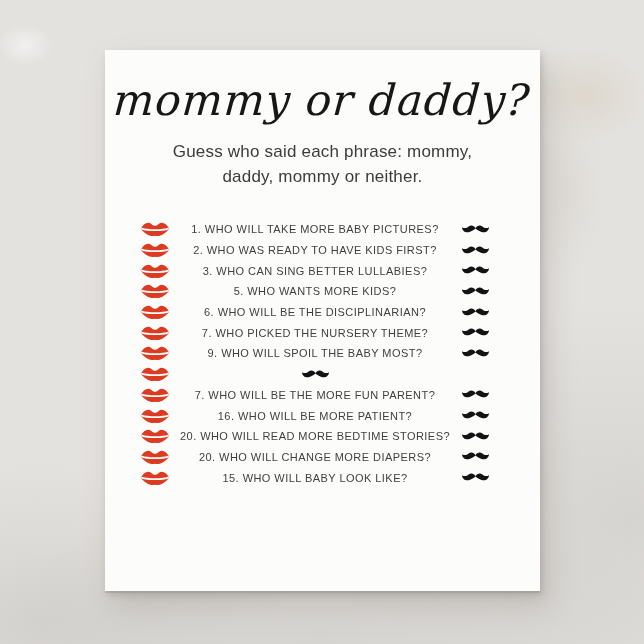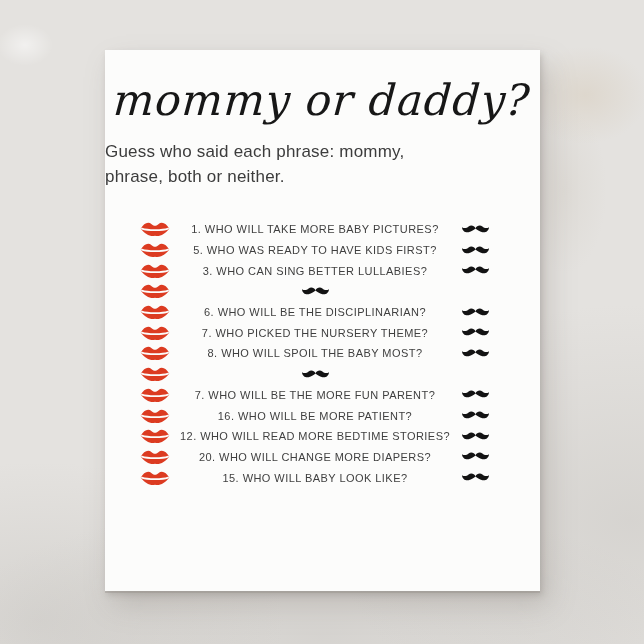--- a/index.html
+++ b/index.html
@@ -51,7 +51,7 @@
   }
   .subtitle {
     margin-top: 6px;
-    text-align: left;
+    text-align: center;
     font-size: 17px;
     line-height: 24.5px;
     letter-spacing: 0.2px;

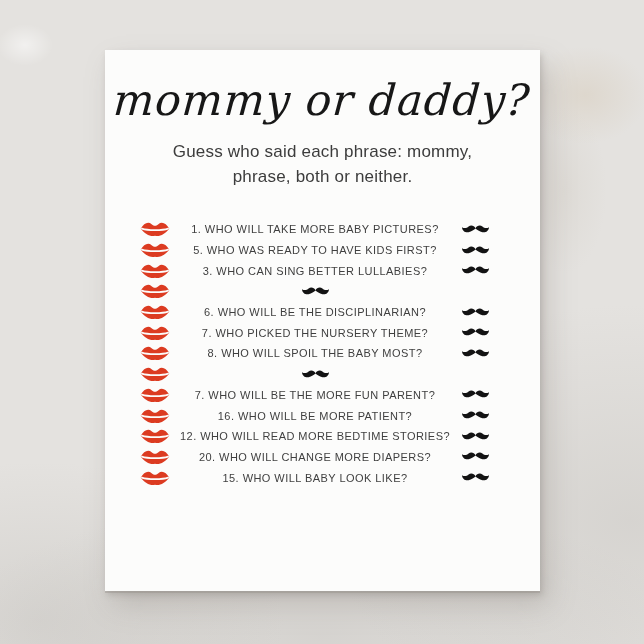--- a/index.html
+++ b/index.html
@@ -92,7 +92,7 @@
     <h1 class="title">mommy or daddy?</h1>
     <div class="subtitle">
       <div>Guess who said each phrase: mommy,</div>
-      <div>phrase, both or neither.</div>
+      <div>daddy, mommy or neither.</div>
     </div>
     <div class="q-list">
   <div class="q-row">

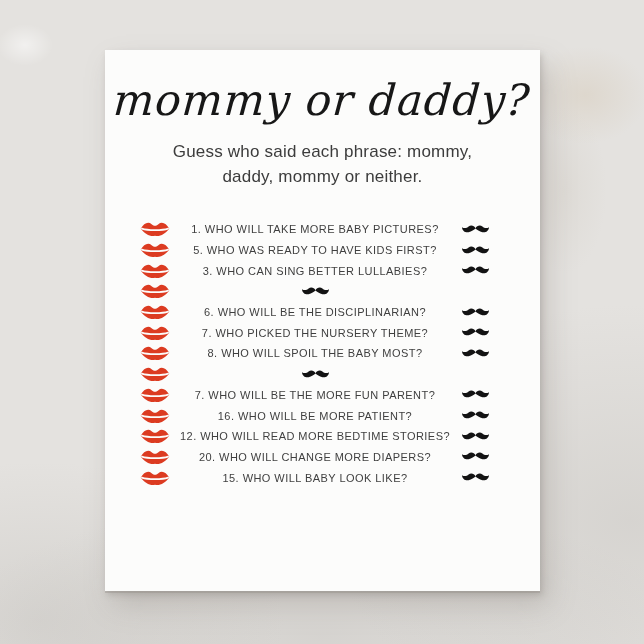--- a/index.html
+++ b/index.html
@@ -124,7 +124,7 @@
         <path d="M2.5 11.5 C 10 14.2, 30 14.2, 37.5 11.5" fill="none" stroke="#fcfcfb" stroke-width="2.2" stroke-linecap="round"></path>
       </svg>
     </span>
-    <span class="q-text">5. WHO WAS READY TO HAVE KIDS FIRST?</span>
+    <span class="q-text">2. WHO WAS READY TO HAVE KIDS FIRST?</span>
     <span class="icon">
       <svg width="29" height="11" viewBox="0 0 44 16">
         <path d="M22 6 C 20 2, 15 0.5, 11.5 3.5 C 8.5 6.2, 4.5 6.6, 1.5 4.4

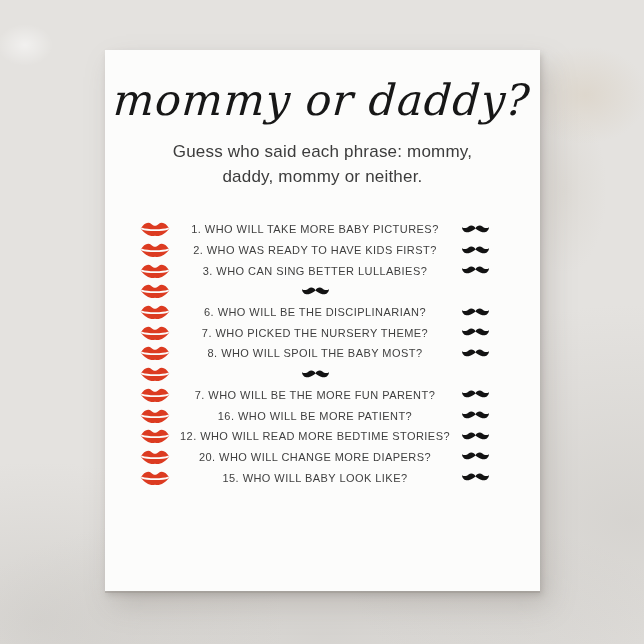--- a/index.html
+++ b/index.html
@@ -165,6 +165,7 @@
         <path d="M2.5 11.5 C 10 14.2, 30 14.2, 37.5 11.5" fill="none" stroke="#fcfcfb" stroke-width="2.2" stroke-linecap="round"></path>
       </svg>
     </span>
+    <span class="q-text">5. WHO WANTS MORE KIDS?</span>
     <span class="icon">
       <svg width="29" height="11" viewBox="0 0 44 16">
         <path d="M22 6 C 20 2, 15 0.5, 11.5 3.5 C 8.5 6.2, 4.5 6.6, 1.5 4.4

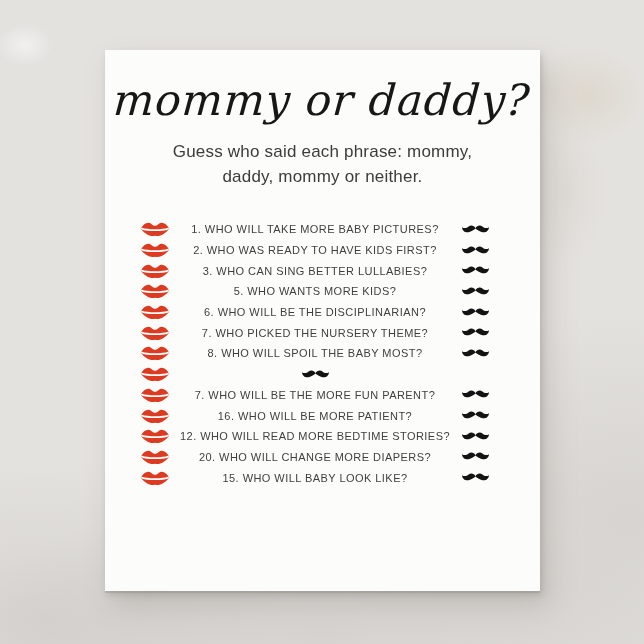--- a/index.html
+++ b/index.html
@@ -225,7 +225,7 @@
         <path d="M2.5 11.5 C 10 14.2, 30 14.2, 37.5 11.5" fill="none" stroke="#fcfcfb" stroke-width="2.2" stroke-linecap="round"></path>
       </svg>
     </span>
-    <span class="q-text">8. WHO WILL SPOIL THE BABY MOST?</span>
+    <span class="q-text">9. WHO WILL SPOIL THE BABY MOST?</span>
     <span class="icon">
       <svg width="29" height="11" viewBox="0 0 44 16">
         <path d="M22 6 C 20 2, 15 0.5, 11.5 3.5 C 8.5 6.2, 4.5 6.6, 1.5 4.4

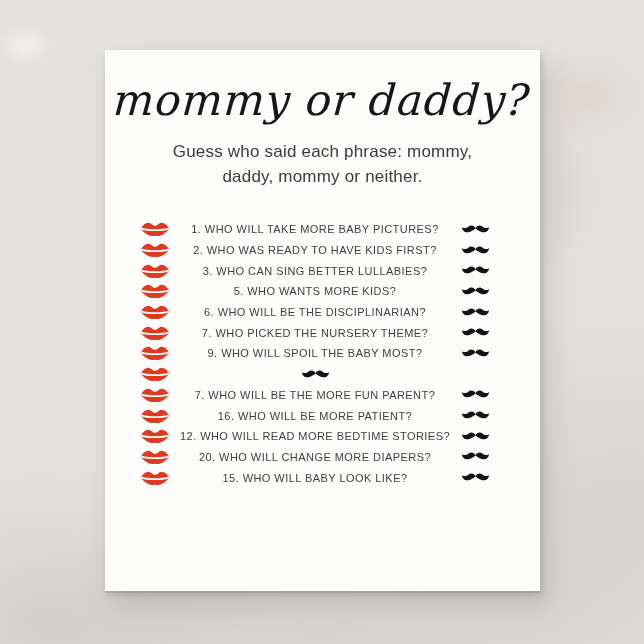--- a/index.html
+++ b/index.html
@@ -304,7 +304,7 @@
         <path d="M2.5 11.5 C 10 14.2, 30 14.2, 37.5 11.5" fill="none" stroke="#fcfcfb" stroke-width="2.2" stroke-linecap="round"></path>
       </svg>
     </span>
-    <span class="q-text">12. WHO WILL READ MORE BEDTIME STORIES?</span>
+    <span class="q-text">20. WHO WILL READ MORE BEDTIME STORIES?</span>
     <span class="icon">
       <svg width="29" height="11" viewBox="0 0 44 16">
         <path d="M22 6 C 20 2, 15 0.5, 11.5 3.5 C 8.5 6.2, 4.5 6.6, 1.5 4.4

